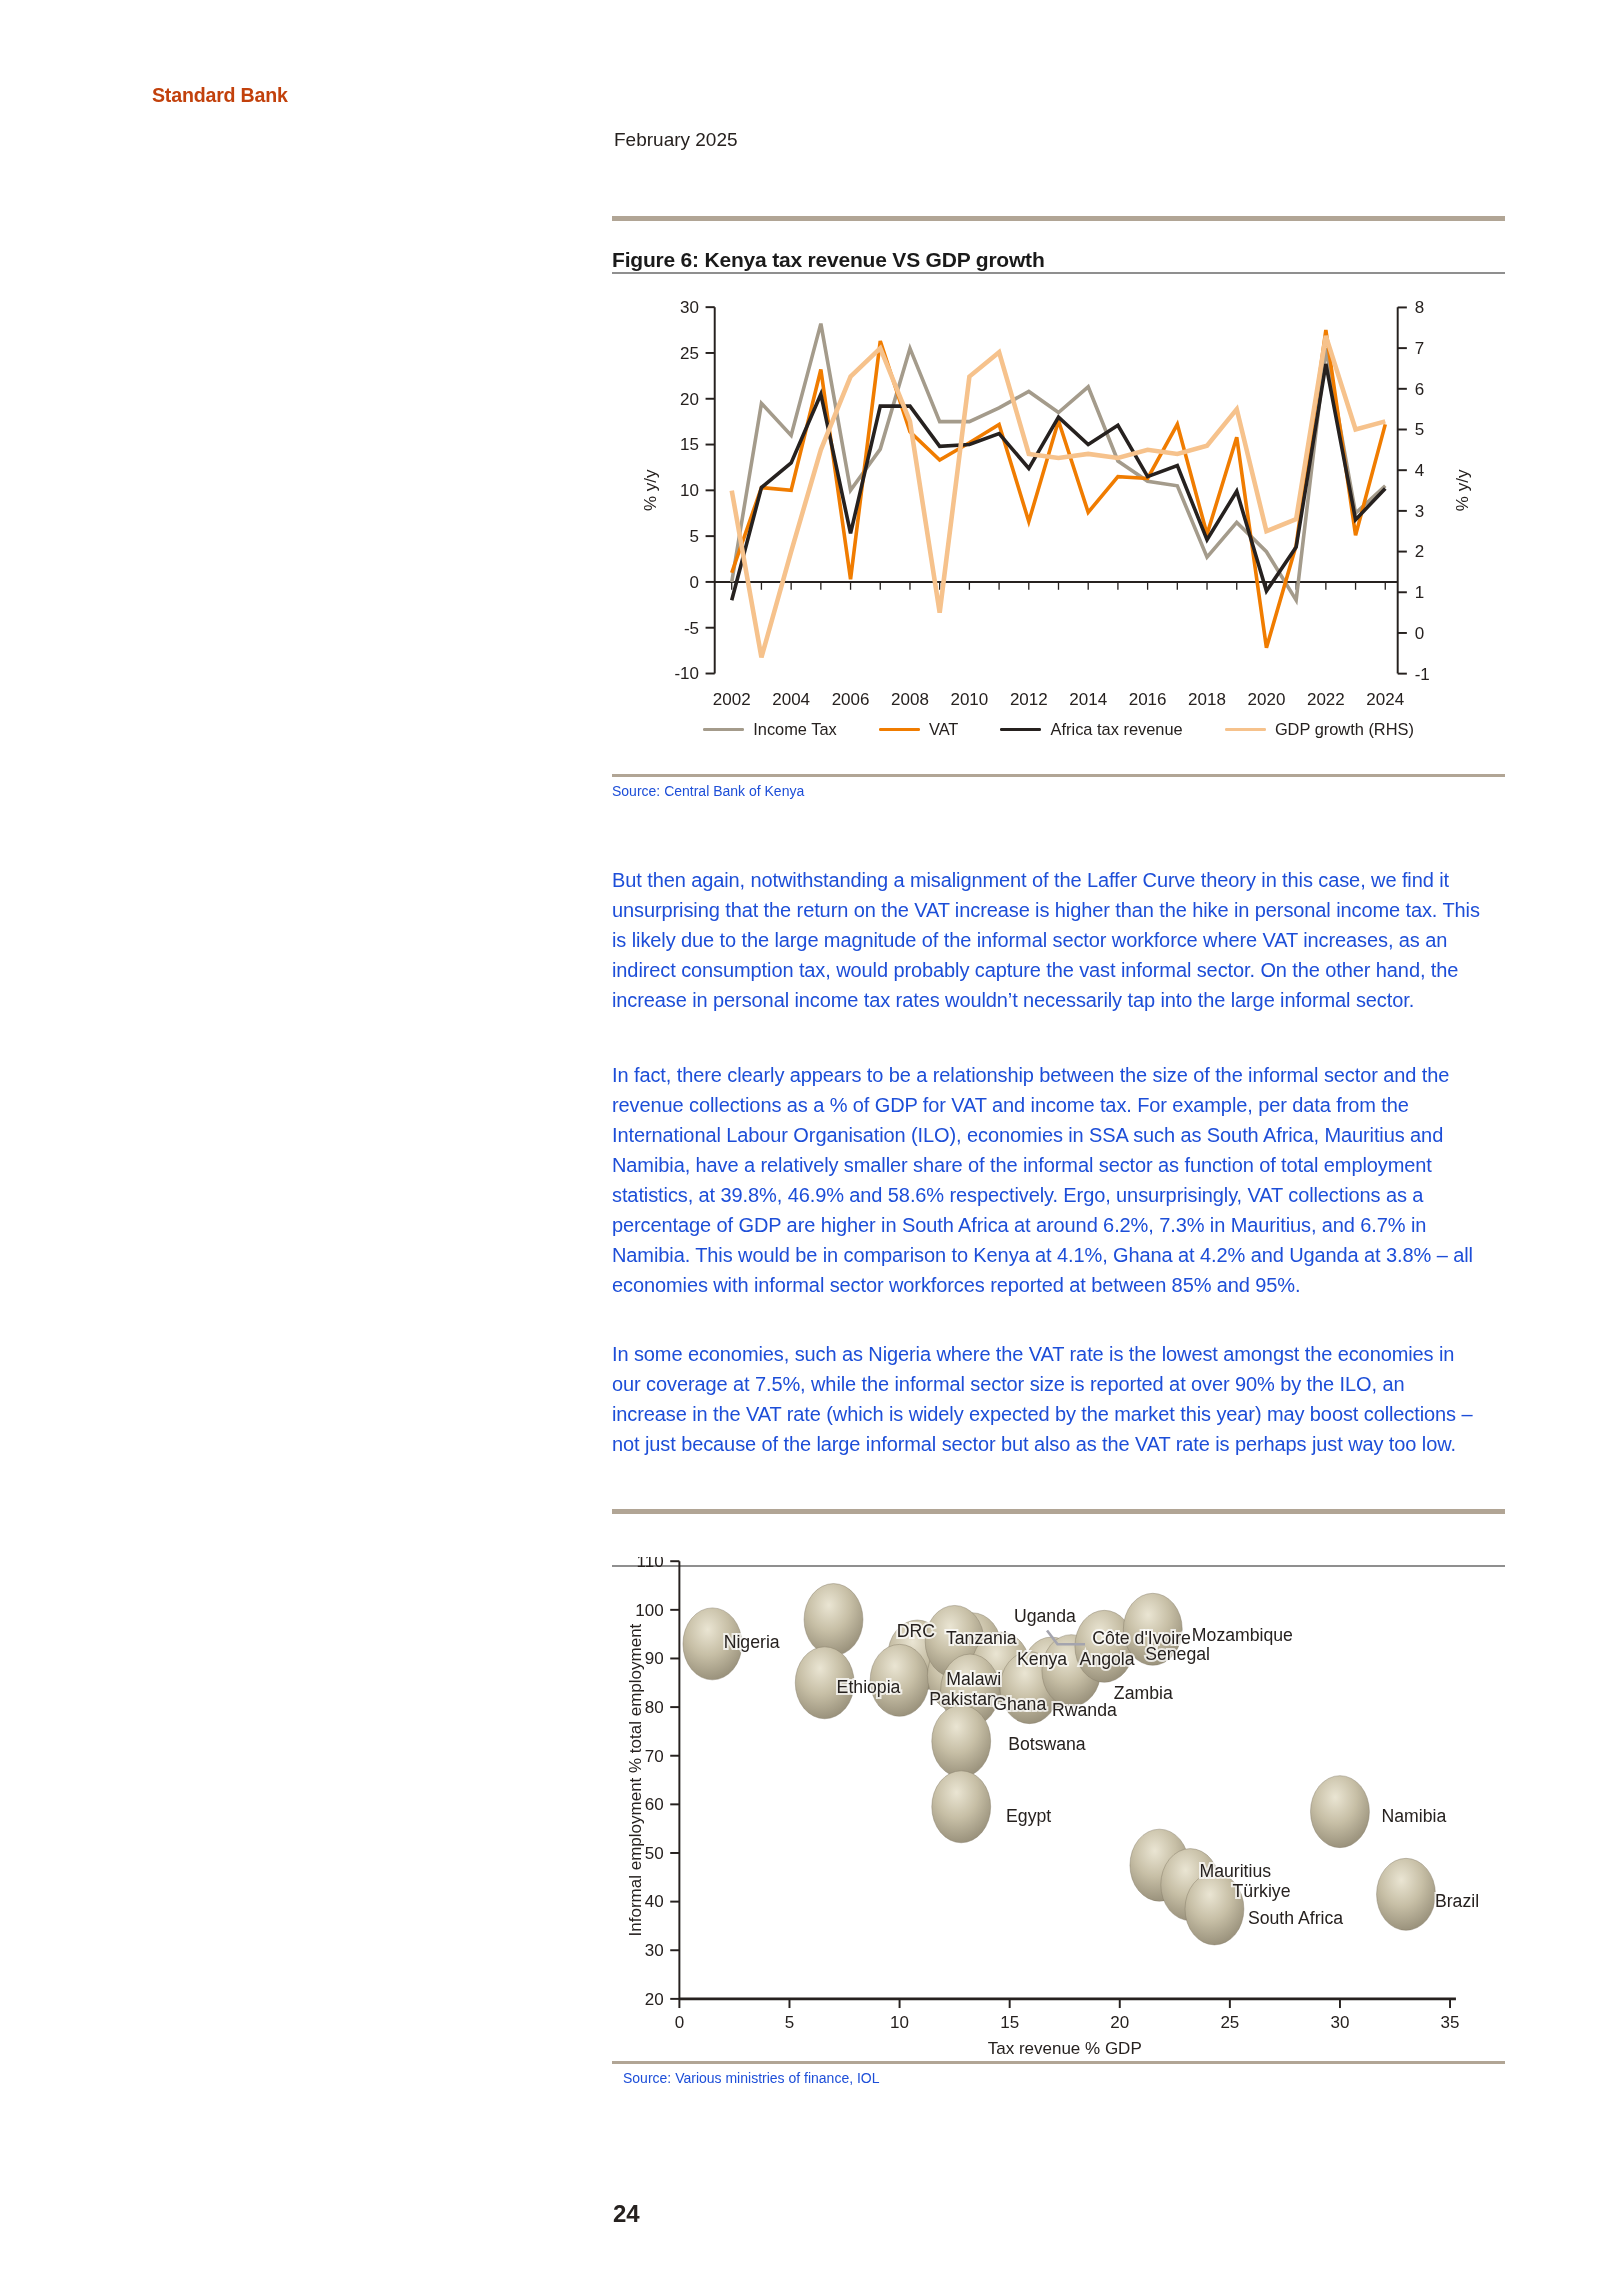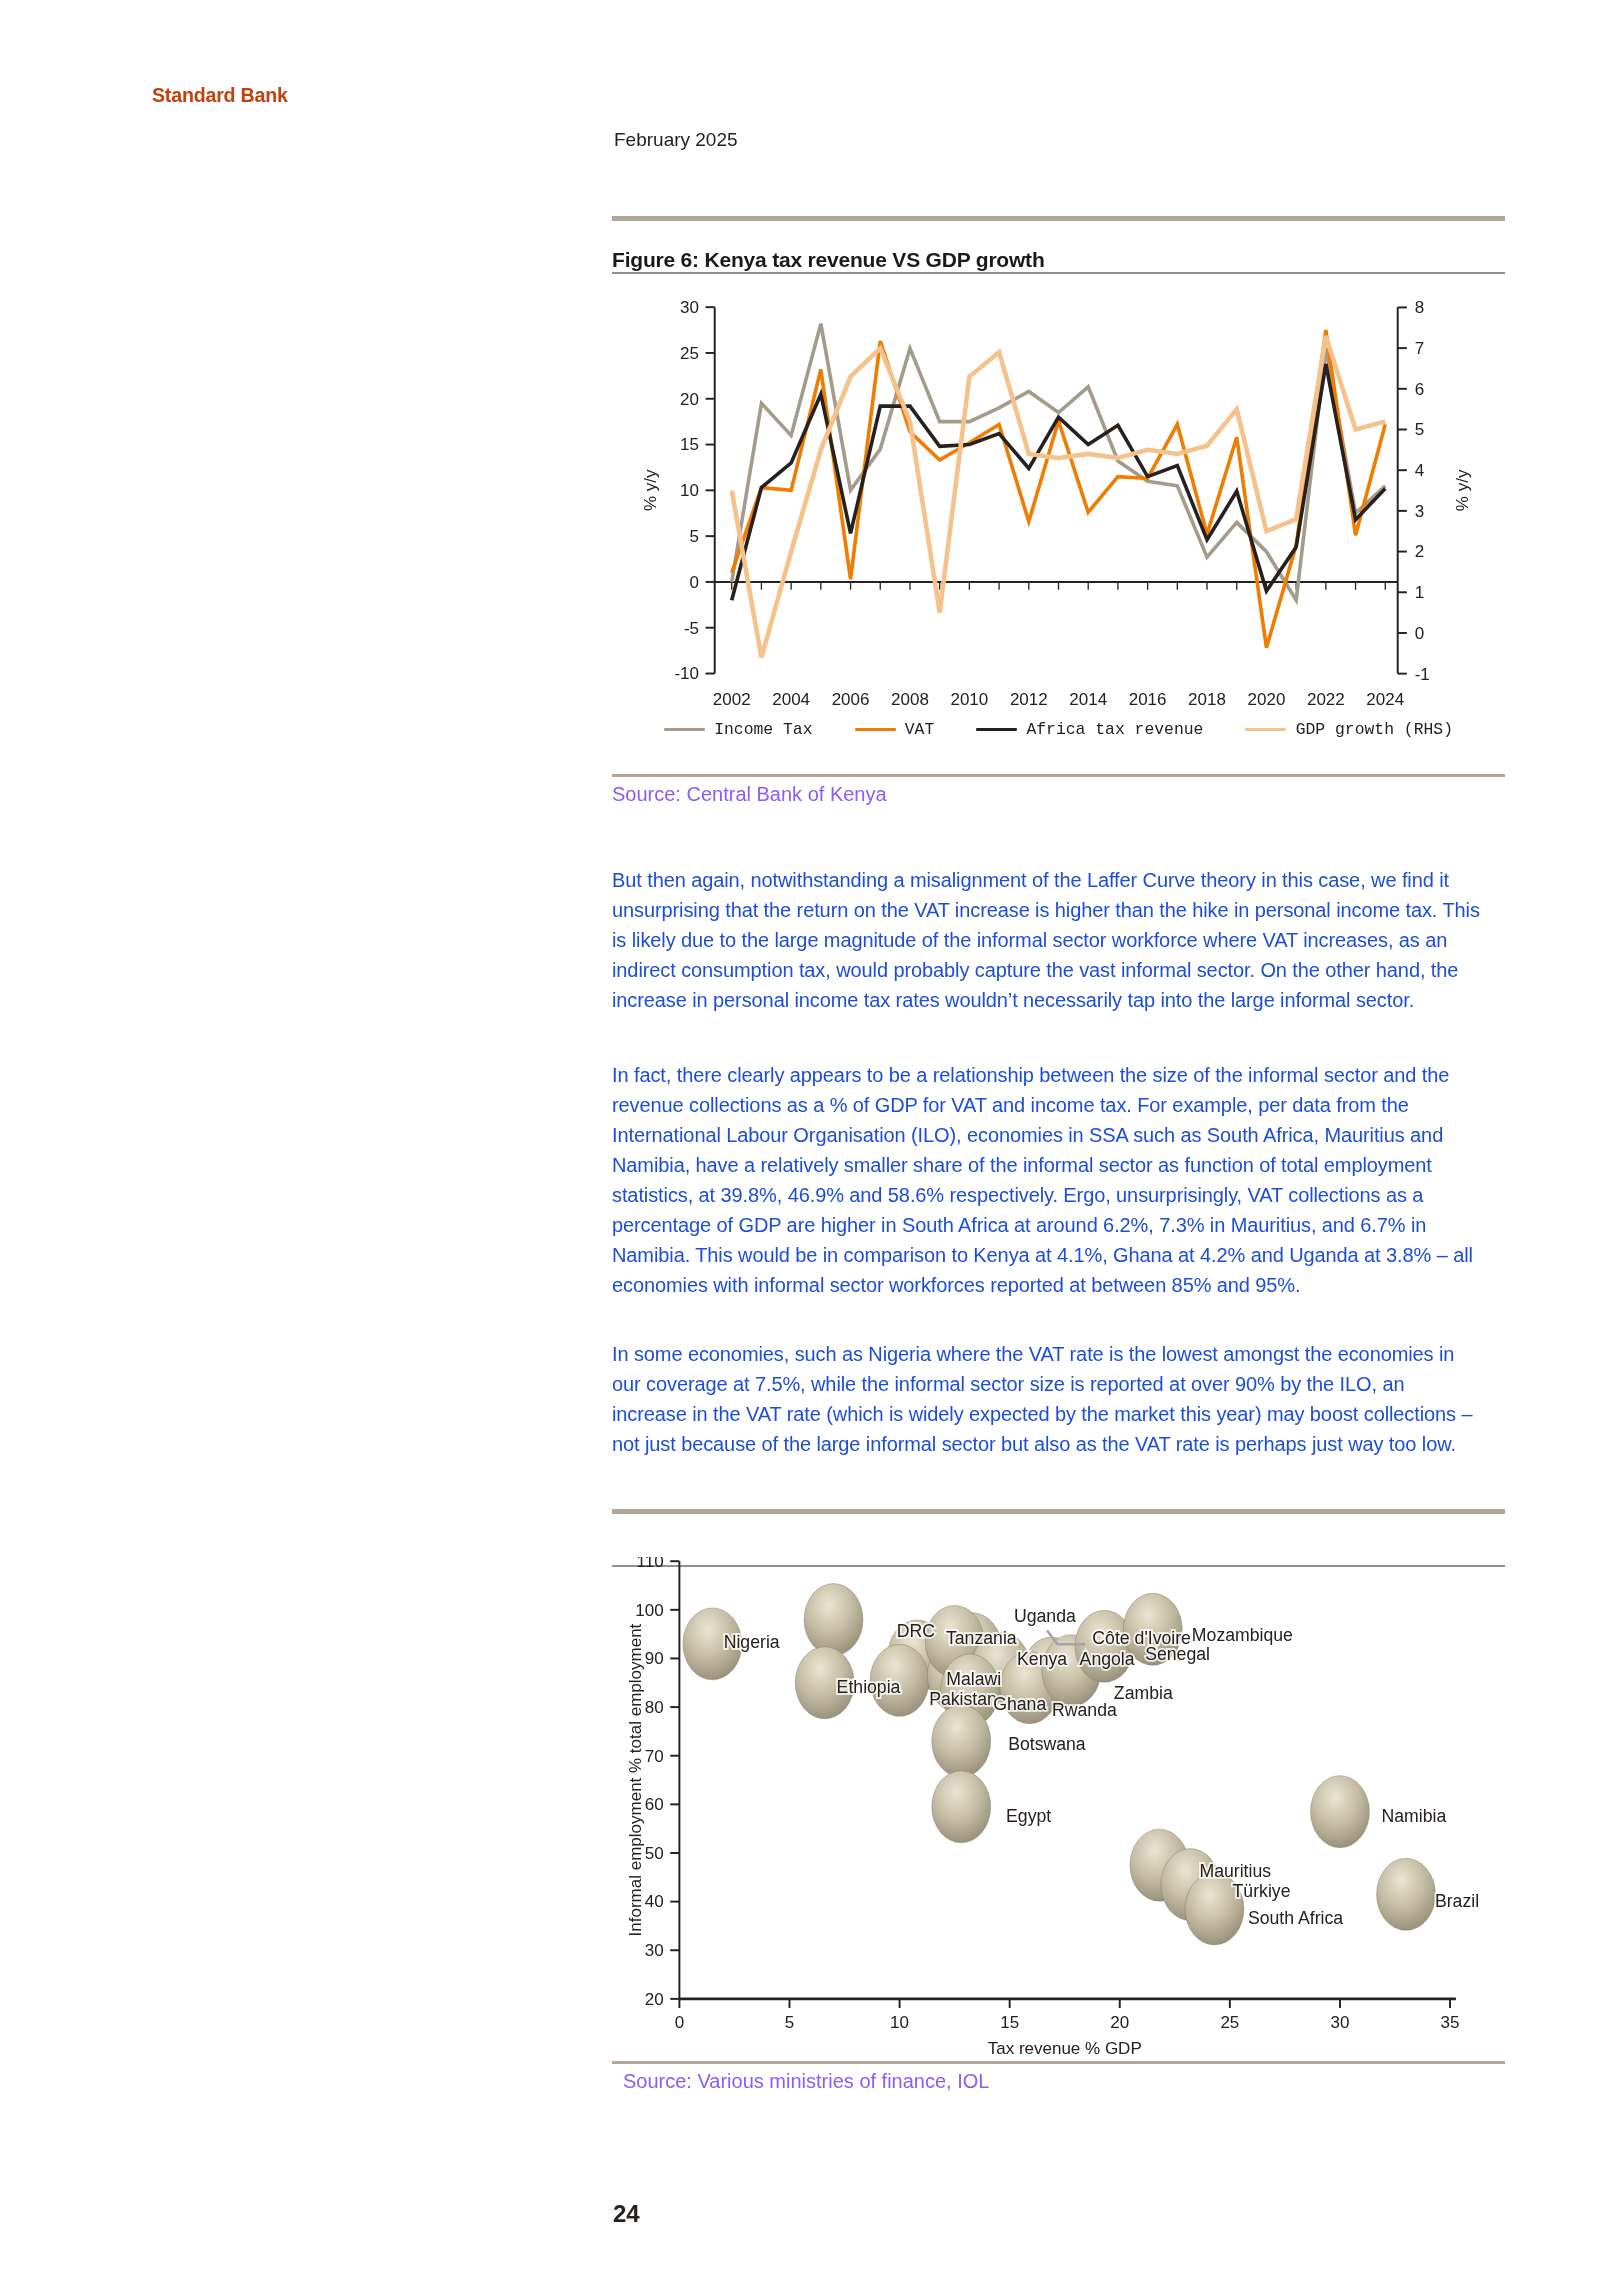--- a/index.html
+++ b/index.html
@@ -25,7 +25,7 @@
   }
   .legend-row{
     display:flex;flex-direction:row;justify-content:center;align-items:center;
-    gap:42px;width:893px;font-family:Liberation Mono, monospace;
+    gap:42px;width:893px;
   }
   .legend-item{display:flex;align-items:center;gap:9.2px;}
   .legend-swatch{width:41px;height:3.9px;border-radius:1.3px;}

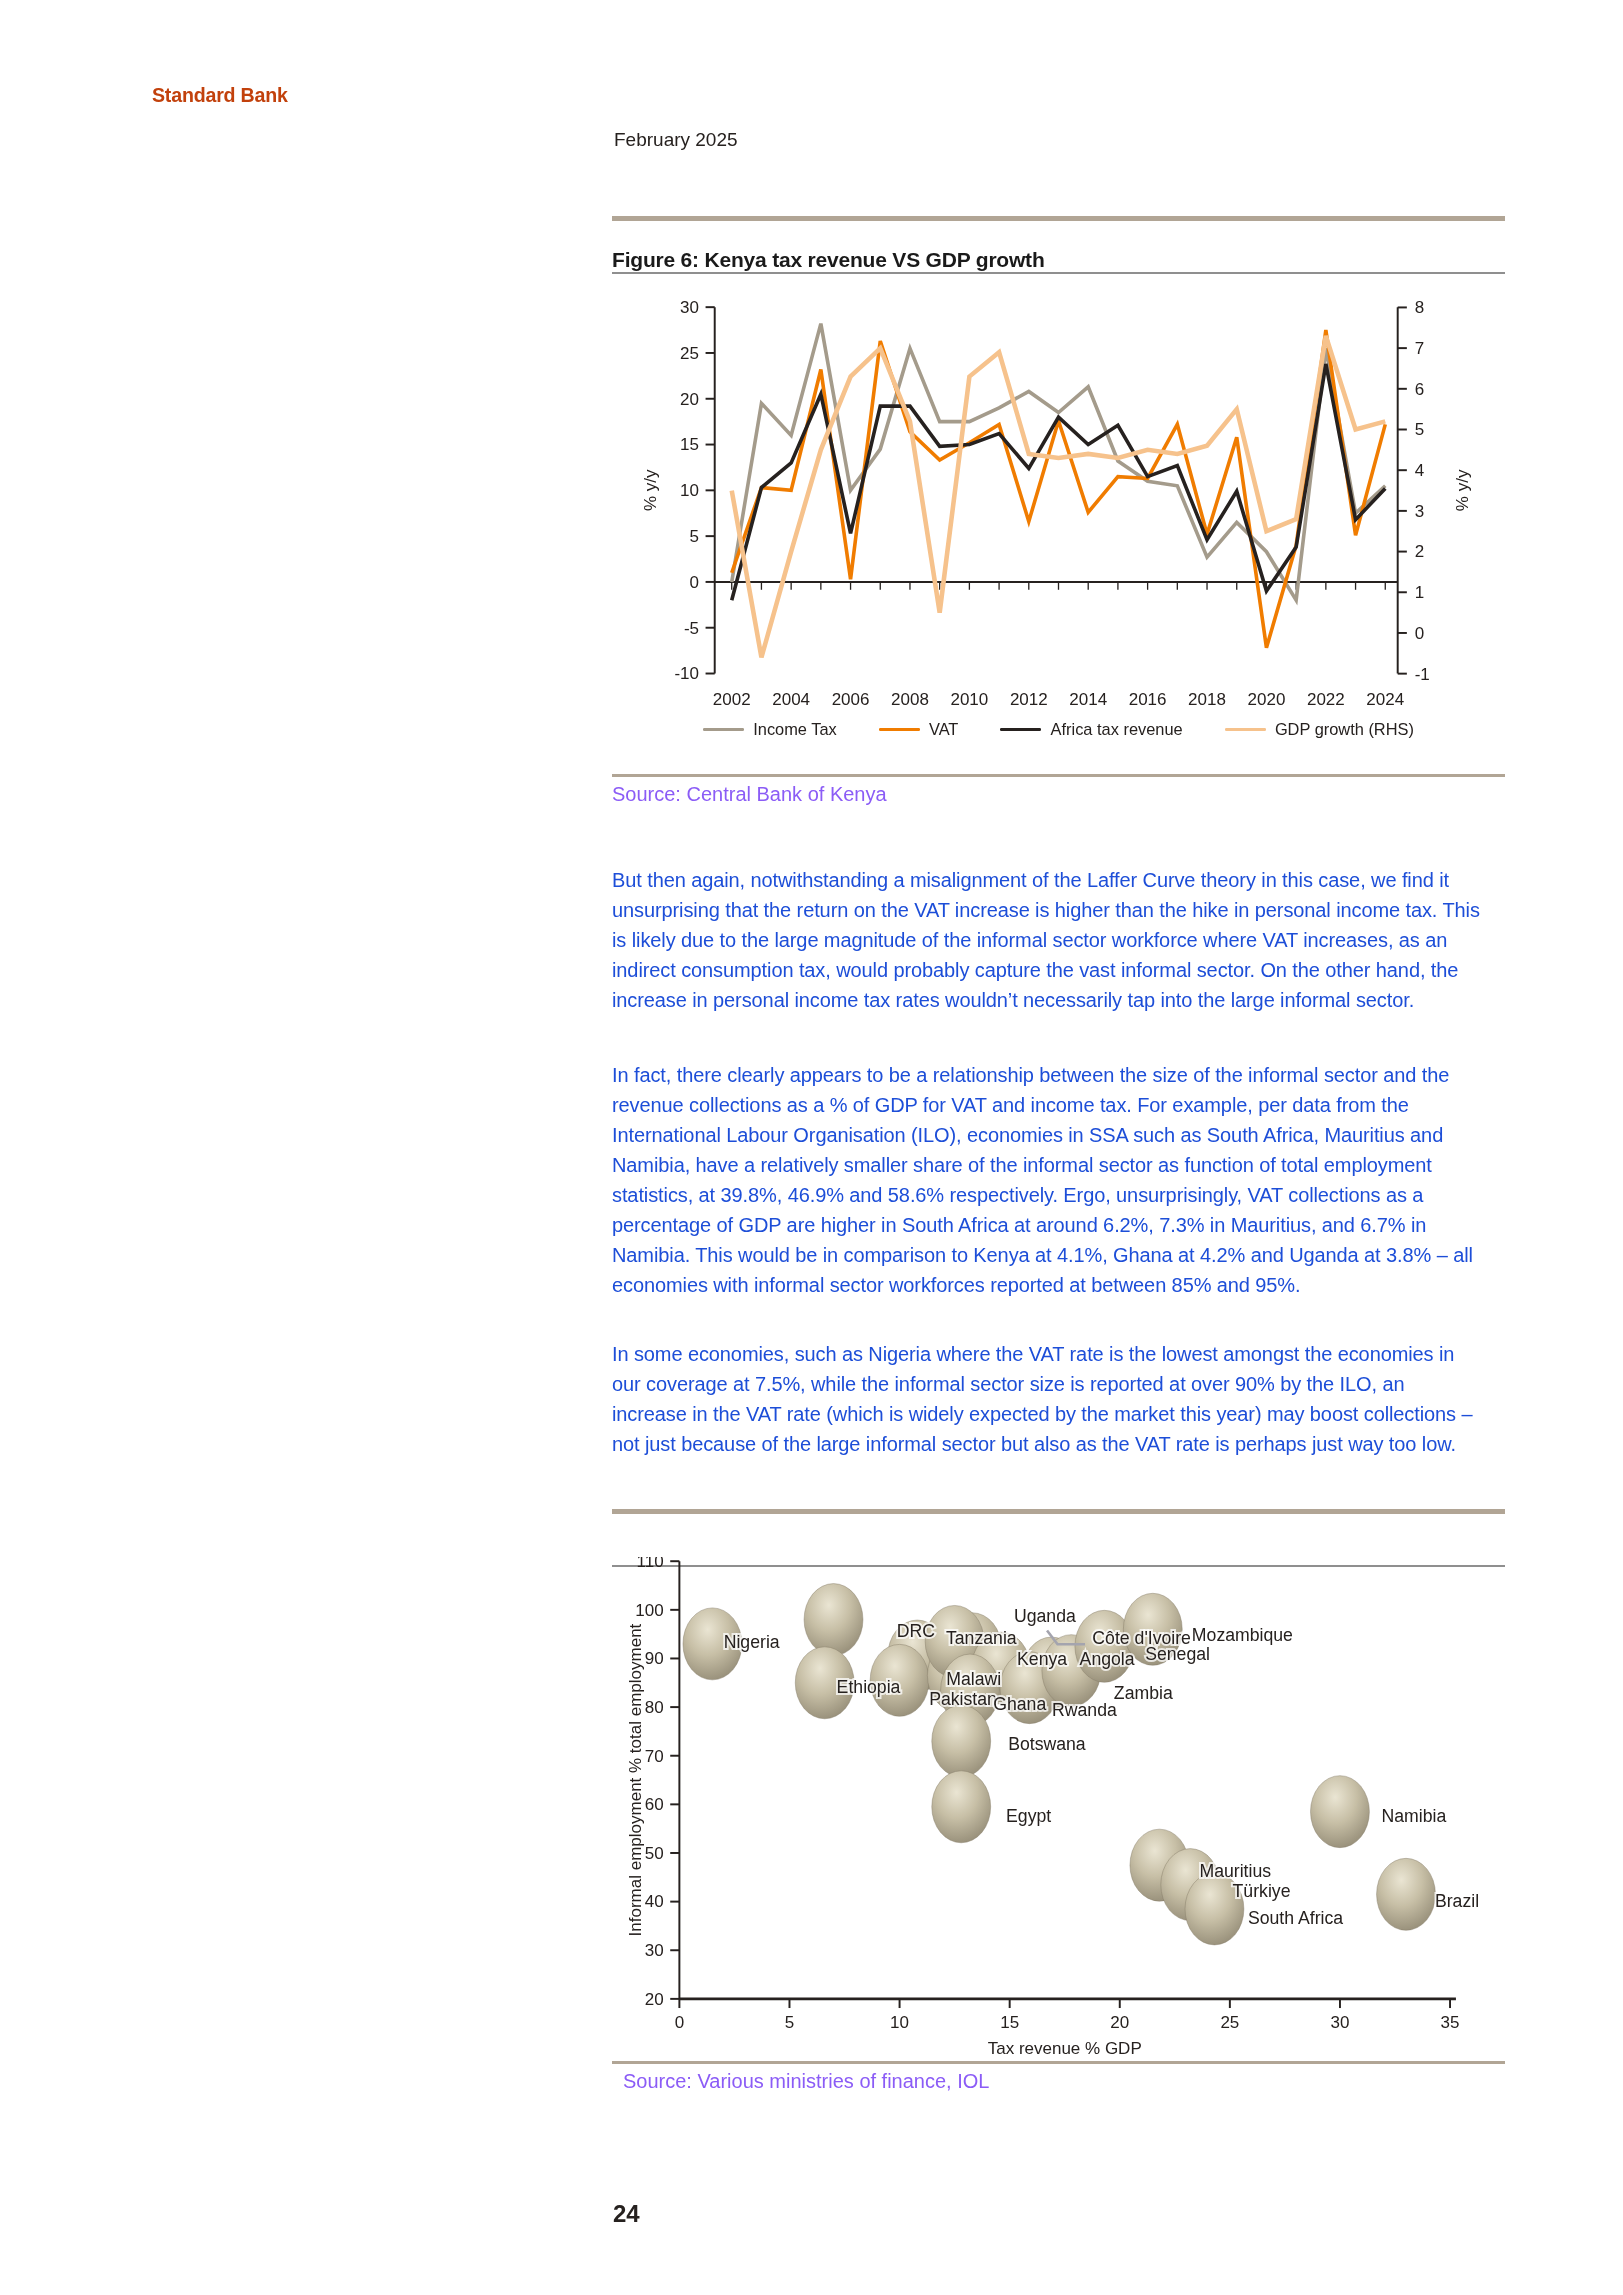--- a/index.html
+++ b/index.html
@@ -18,7 +18,7 @@
   .rule-thick{height:4.6px;background:#b1a595;}
   .rule-thin{height:2px;background:#8f8f8f;}
   .rule-src{height:2.6px;background:#b1a595;}
-  .source{font-size:20px;color:#8b5cf6;}
+  .source{font-size:14px;color:#1d4ed8;}
   .body-par{
     width:870px;font-size:20px;line-height:30px;color:#1d4ed8;
     letter-spacing:-0.1px;text-align:left;

